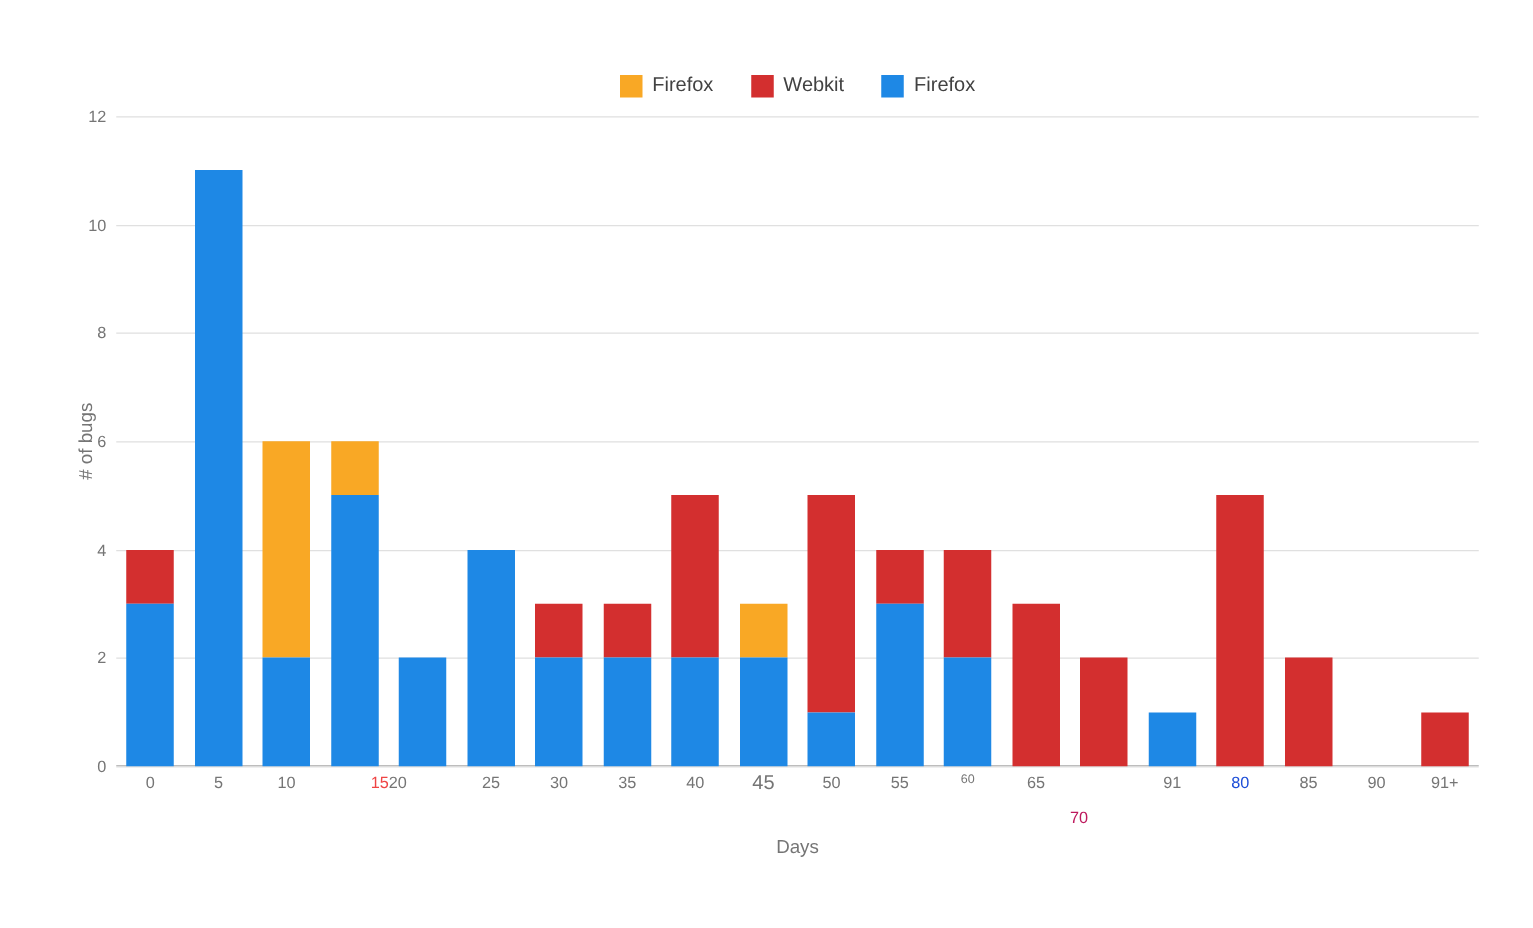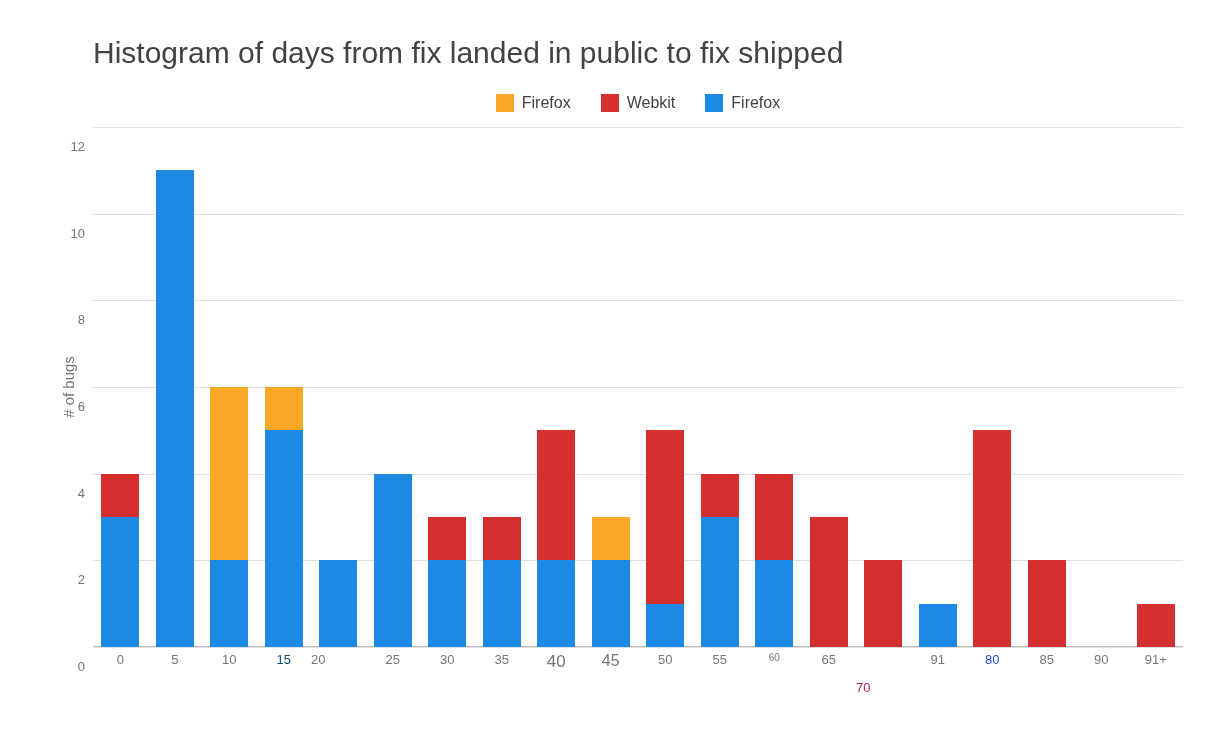--- a/index.html
+++ b/index.html
@@ -89,7 +89,6 @@
 <body>
 
 <div class="chart-container">
-  <h1 class="chart-title">Histogram of days from fix landed in public to fix shipped</h1>
 
   <div class="legend">
 

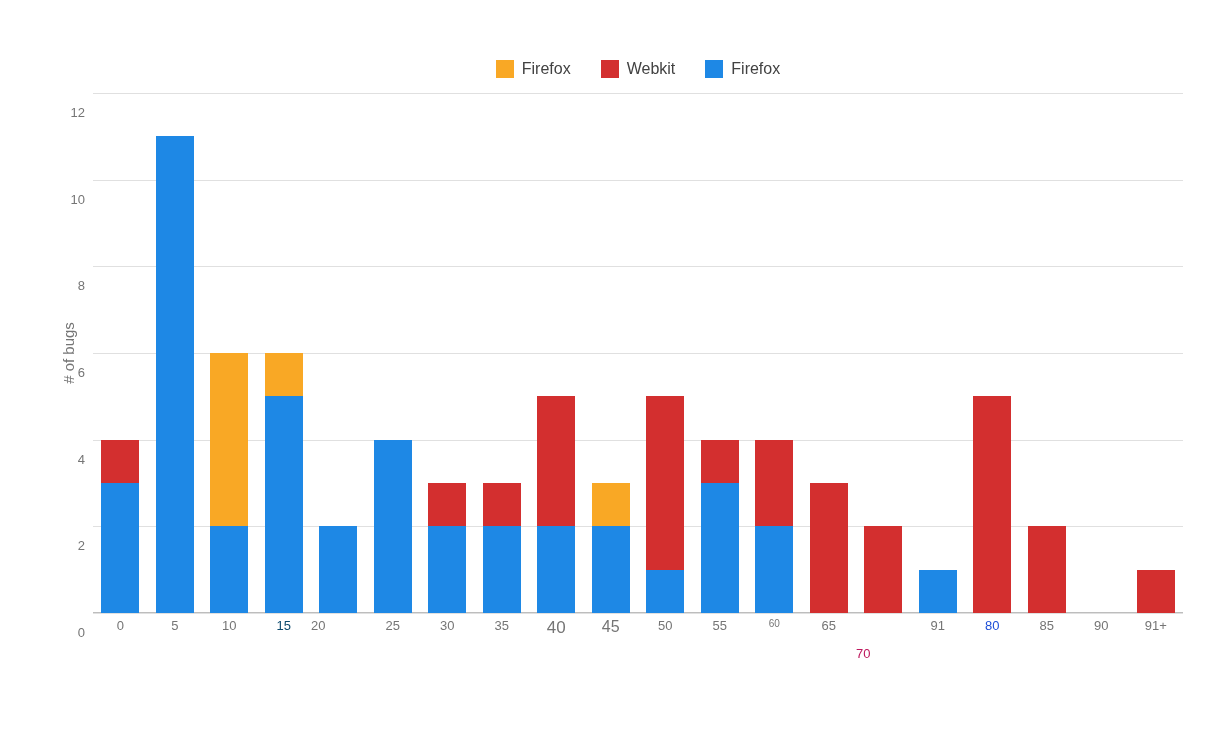--- a/index.html
+++ b/index.html
@@ -78,7 +78,6 @@
       font-size: 13px;
       color: #757575;
       transform: translateY(-50%);
-      margin-top: 19px;
     }
     .x-labels {
       display: flex;

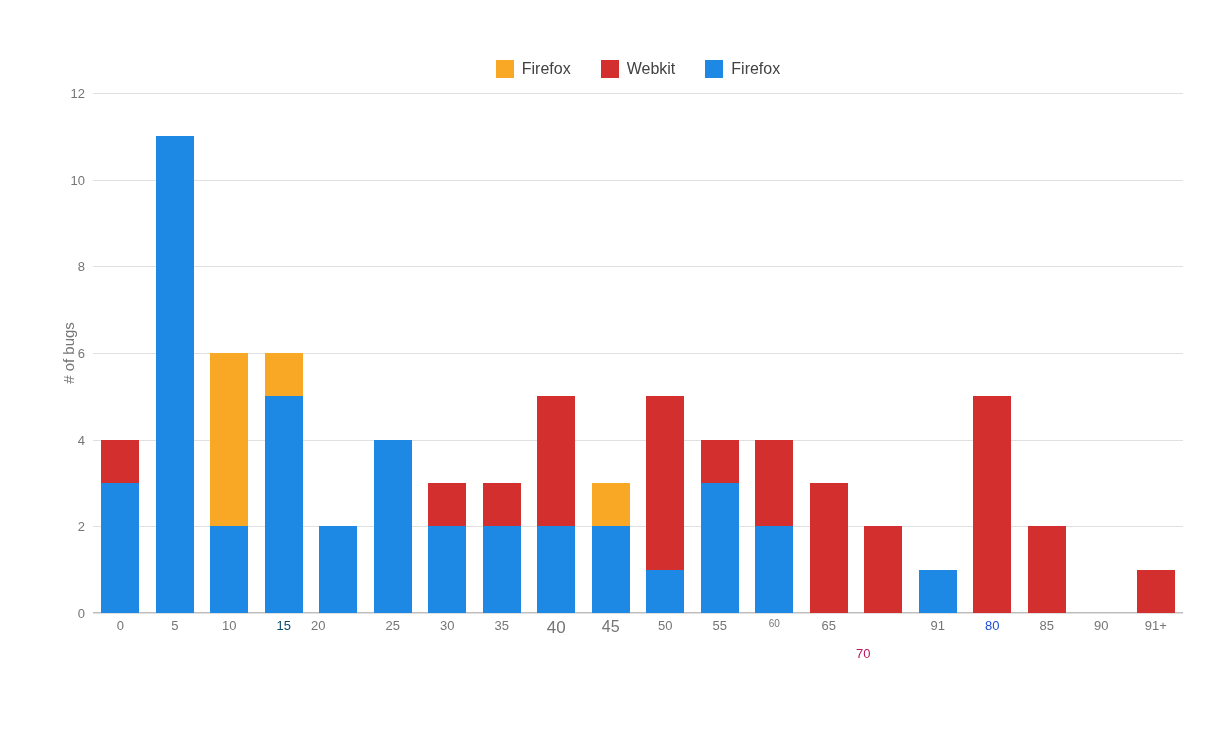--- a/index.html
+++ b/index.html
@@ -243,7 +243,7 @@
   <div style="flex: 1 1 0%; text-align: center; font-size: 13px; color: rgb(117, 117, 117);">0</div>
       <div style="flex: 1 1 0%; text-align: center; font-size: 13px; color: rgb(117, 117, 117);">5</div>
       <div style="flex: 1 1 0%; text-align: center; font-size: 13px; color: rgb(117, 117, 117);">10</div>
-      <div style="flex: 1 1 0%; text-align: center; font-size: 13px; color: #0c4a6e;">15</div>
+      <div style="flex: 1 1 0%; text-align: right; font-size: 13px; color: #ef4444;">15</div>
       <div style="flex: 1 1 0%; text-align: left; font-size: 13px; color: rgb(117, 117, 117);">20</div>
       <div style="flex: 1 1 0%; text-align: center; font-size: 13px; color: rgb(117, 117, 117);">25</div>
       <div style="flex: 1 1 0%; text-align: center; font-size: 13px; color: rgb(117, 117, 117);">30</div>

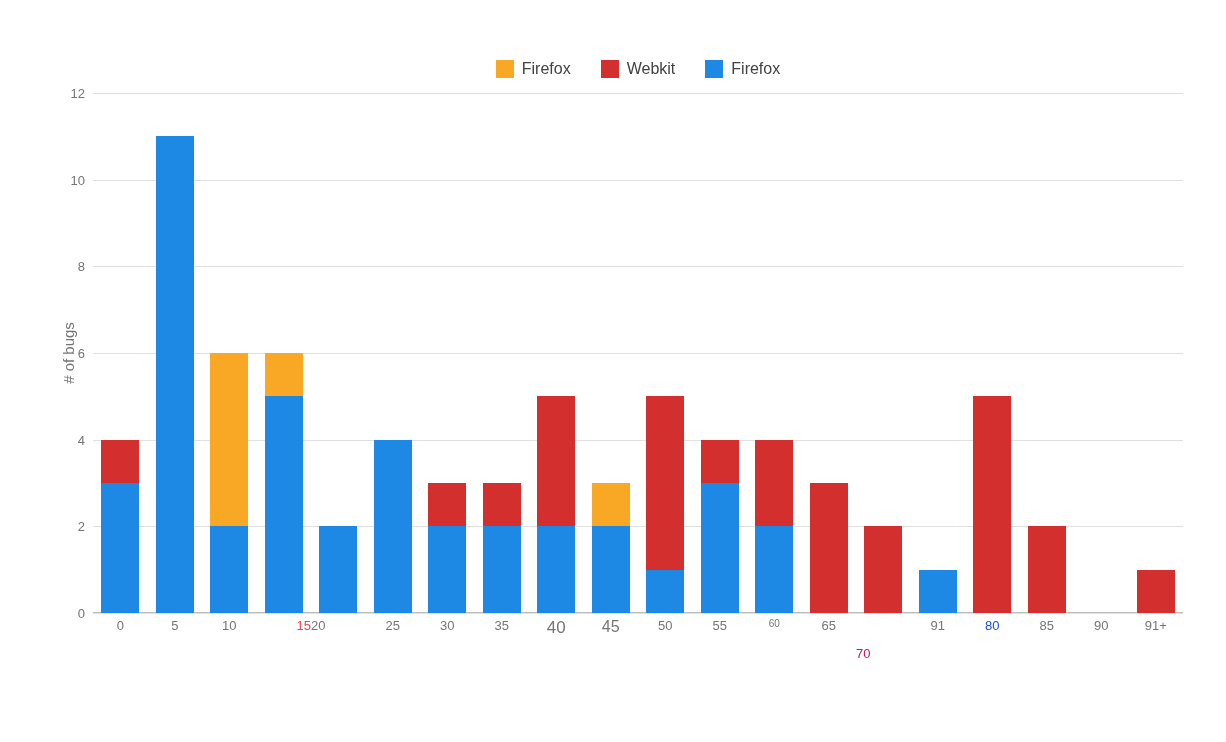--- a/index.html
+++ b/index.html
@@ -248,7 +248,7 @@
       <div style="flex: 1 1 0%; text-align: center; font-size: 13px; color: rgb(117, 117, 117);">25</div>
       <div style="flex: 1 1 0%; text-align: center; font-size: 13px; color: rgb(117, 117, 117);">30</div>
       <div style="flex: 1 1 0%; text-align: center; font-size: 13px; color: rgb(117, 117, 117);">35</div>
-      <div style="flex: 1 1 0%; text-align: center; font-size: 17px; color: rgb(117, 117, 117);">40</div>
+      <div style="flex: 1 1 0%; text-align: center; font-size: 13px; color: rgb(117, 117, 117);">40</div>
       <div style="flex: 1 1 0%; text-align: center; font-size: 16px; color: rgb(117, 117, 117);">45</div>
       <div style="flex: 1 1 0%; text-align: center; font-size: 13px; color: rgb(117, 117, 117);">50</div>
       <div style="flex: 1 1 0%; text-align: center; font-size: 13px; color: rgb(117, 117, 117);">55</div>

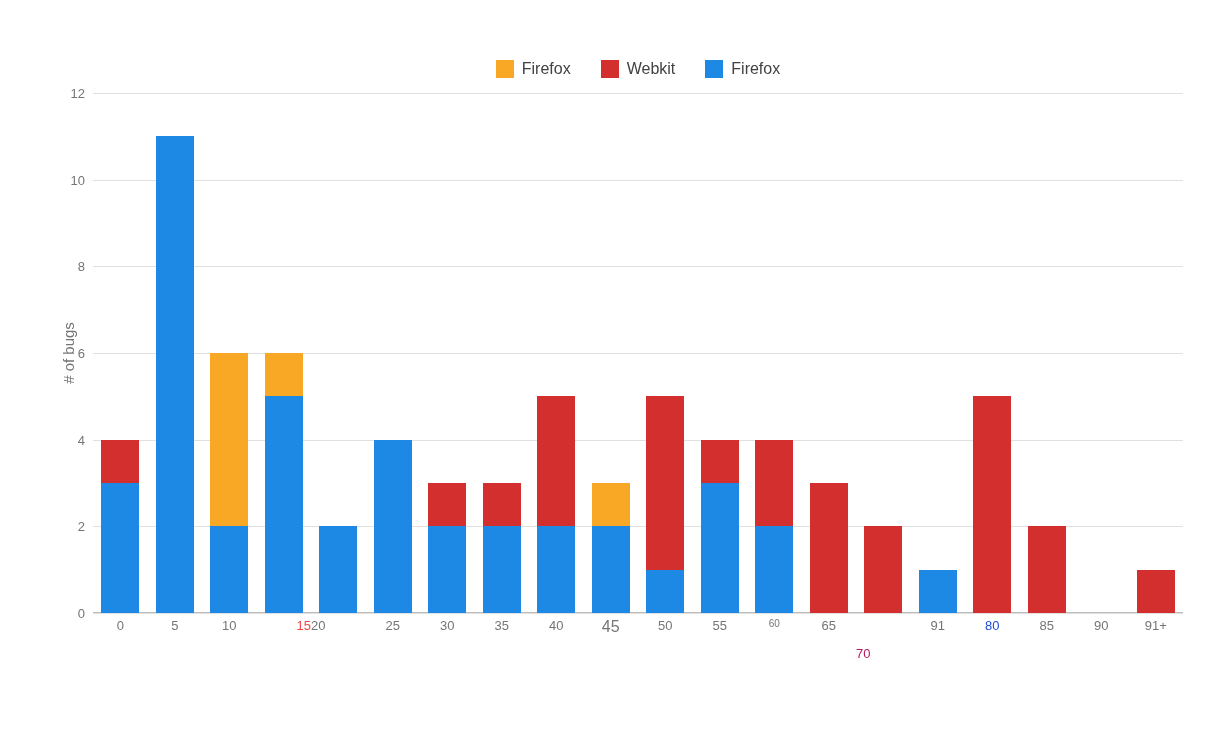--- a/index.html
+++ b/index.html
@@ -261,6 +261,7 @@
       <div style="flex: 1 1 0%; text-align: center; font-size: 13px; color: rgb(117, 117, 117);">90</div>
       <div style="flex: 1 1 0%; text-align: center; font-size: 13px; color: rgb(117, 117, 117);">91+</div>
     </div>
+  <div class="x-axis-label">Days</div>
 </div>
 
 </body></html>

